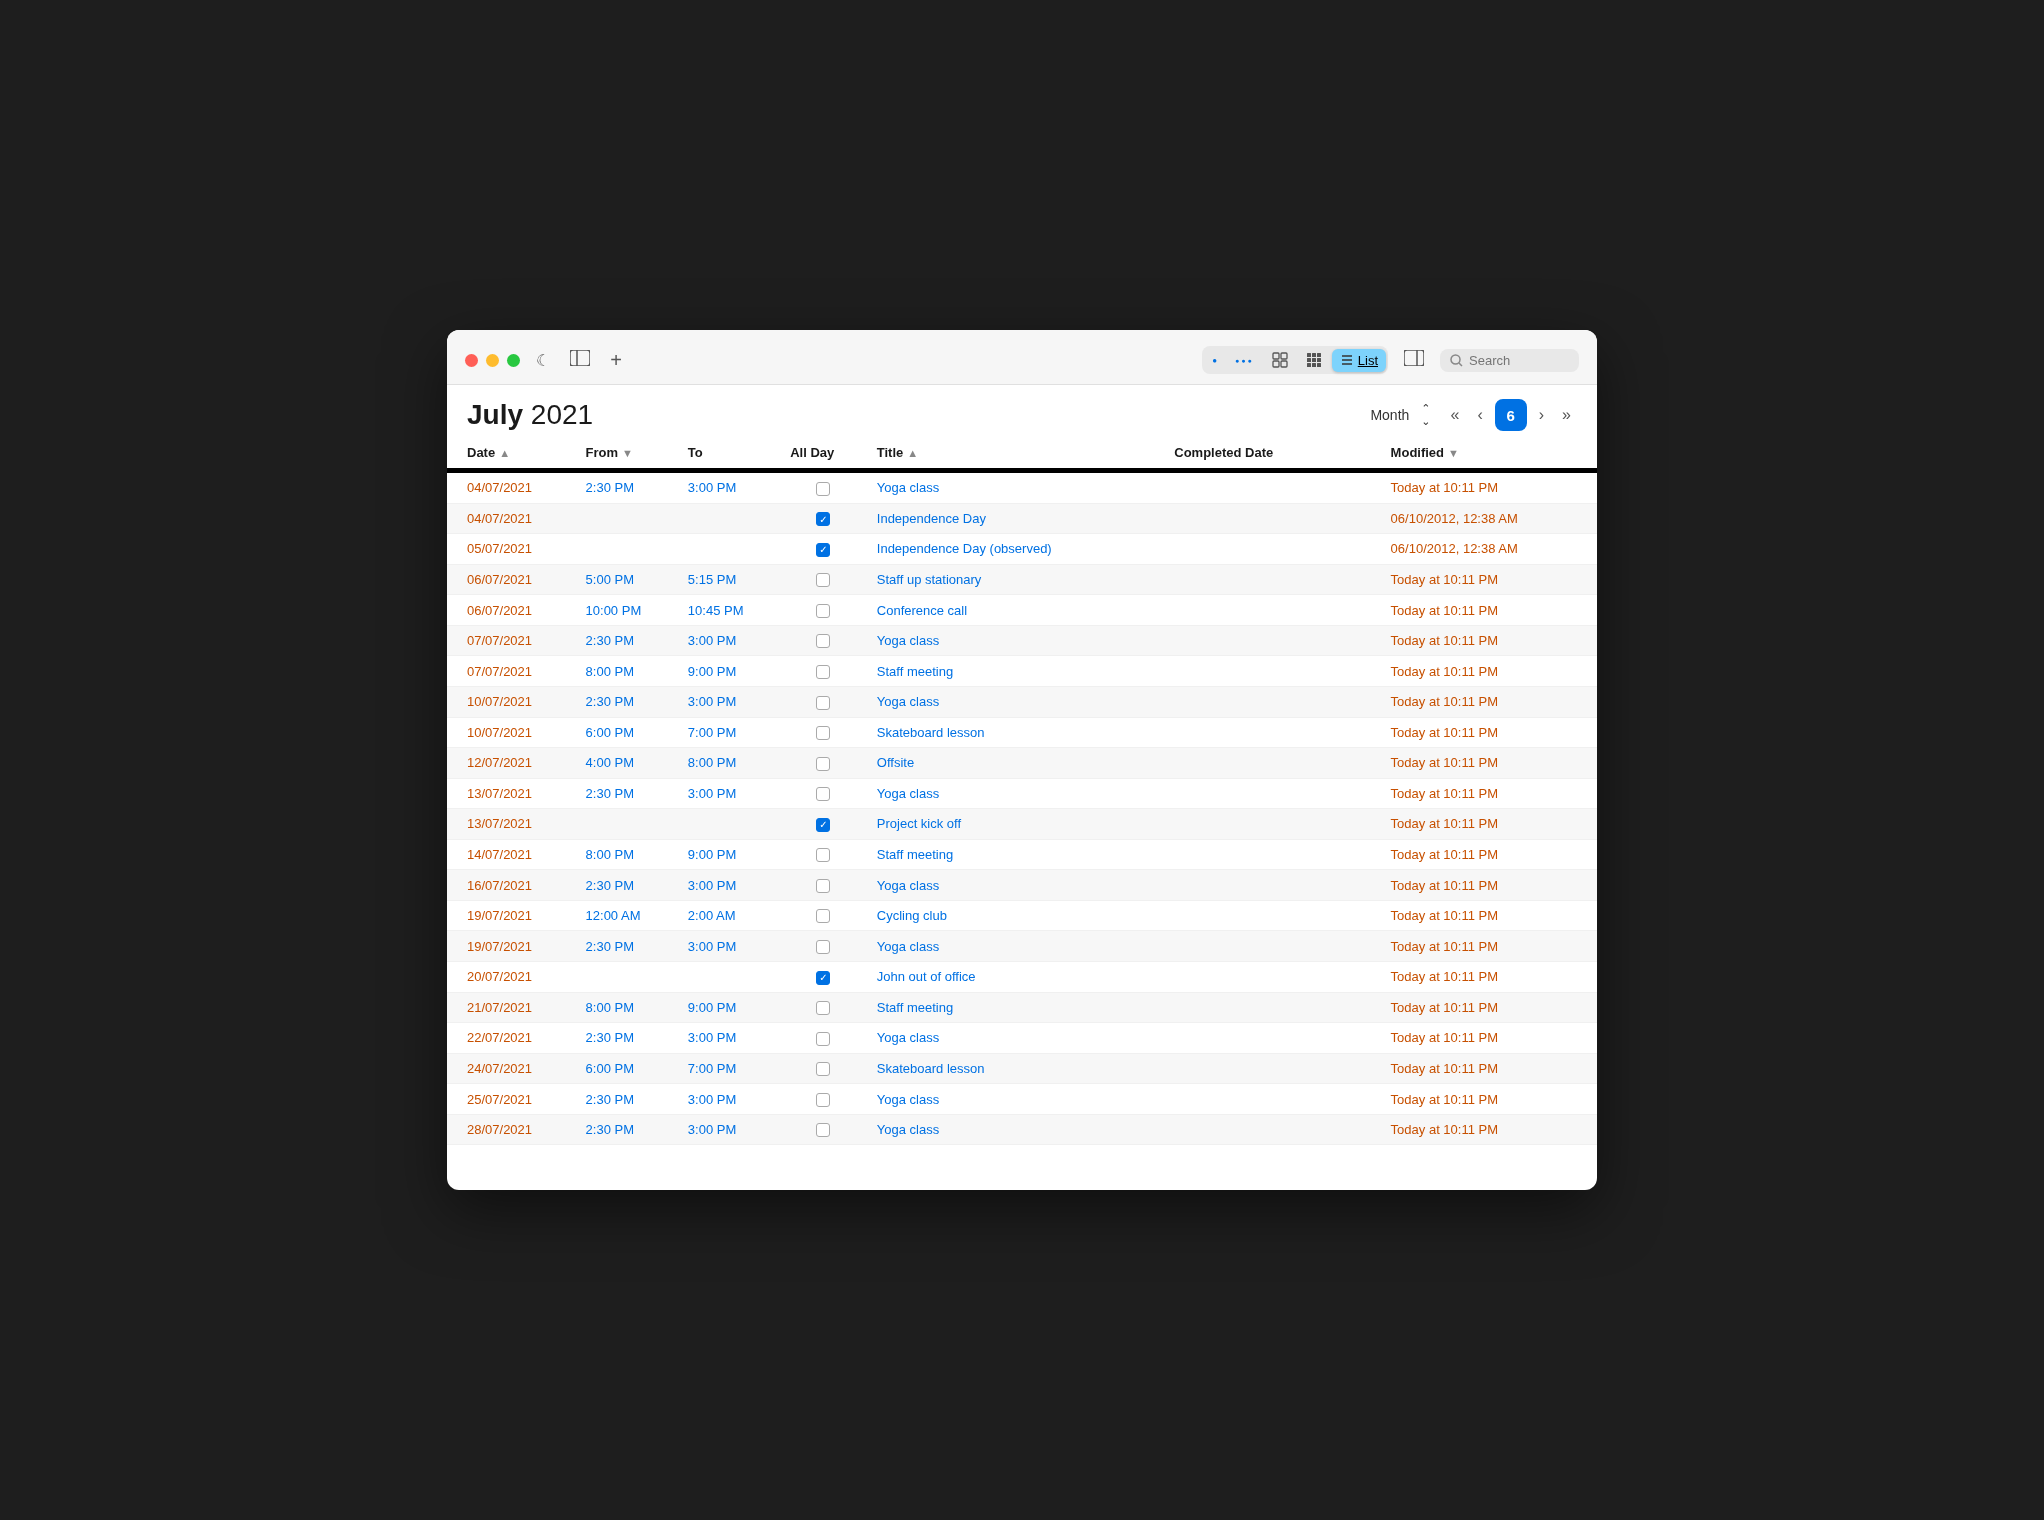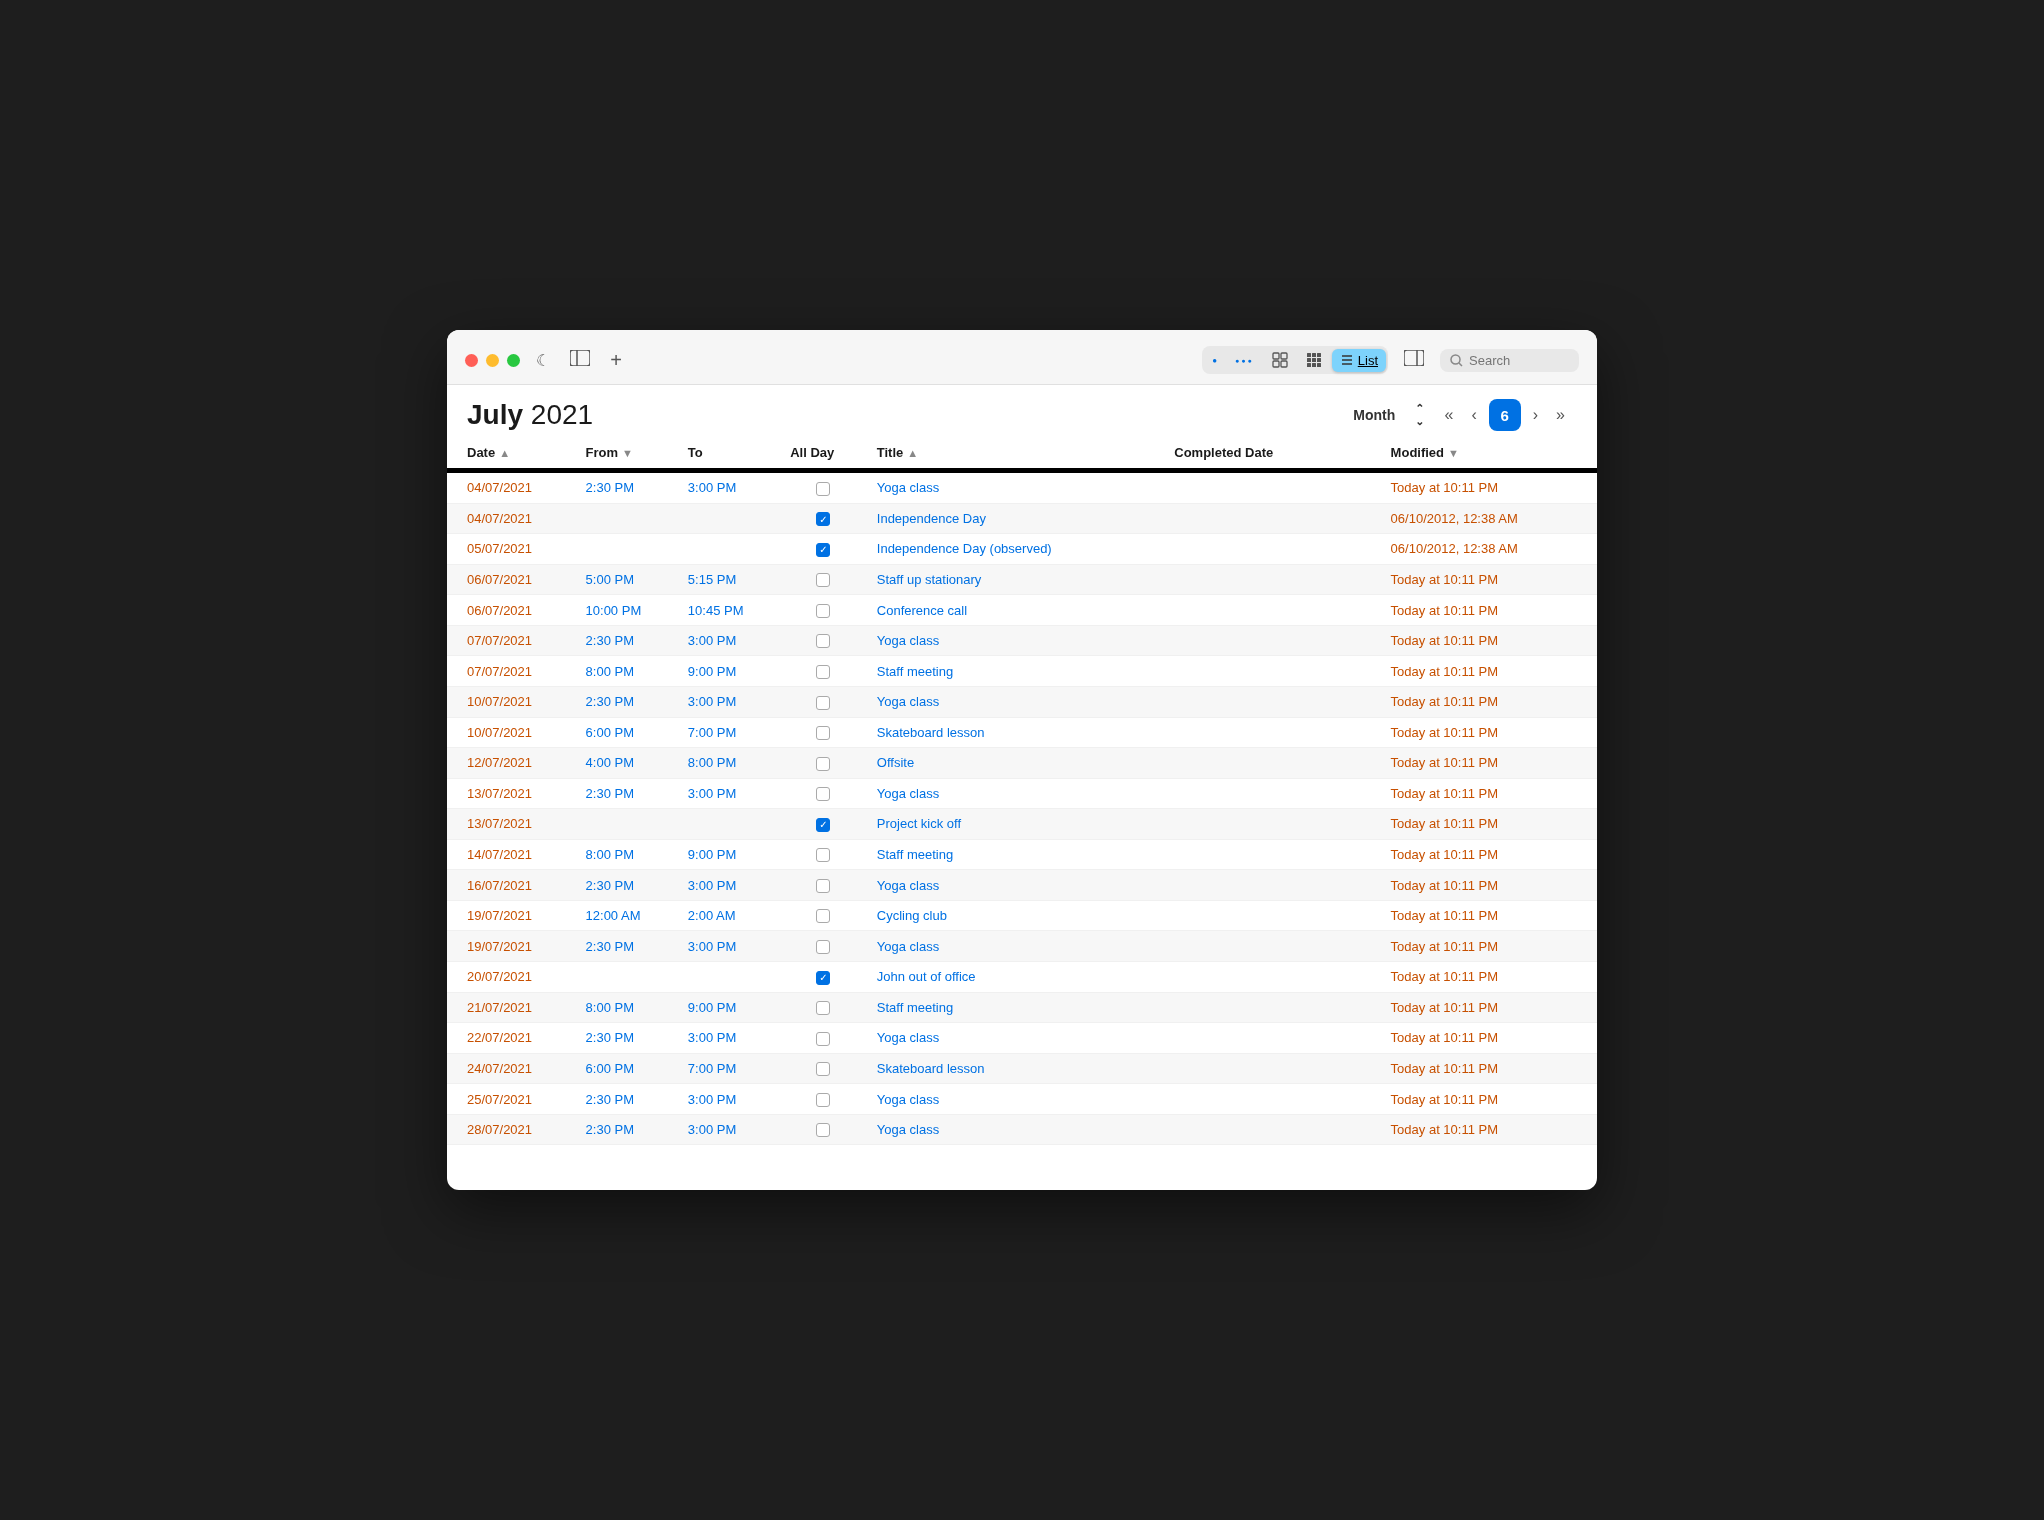--- a/index.html
+++ b/index.html
@@ -99,7 +99,7 @@
     .header-bar {
       display: flex;
       align-items: center;
-      padding: 14px 26px 6px 20px;
+      padding: 14px 20px 6px 20px;
       background: #ffffff;
     }
     .month-title {

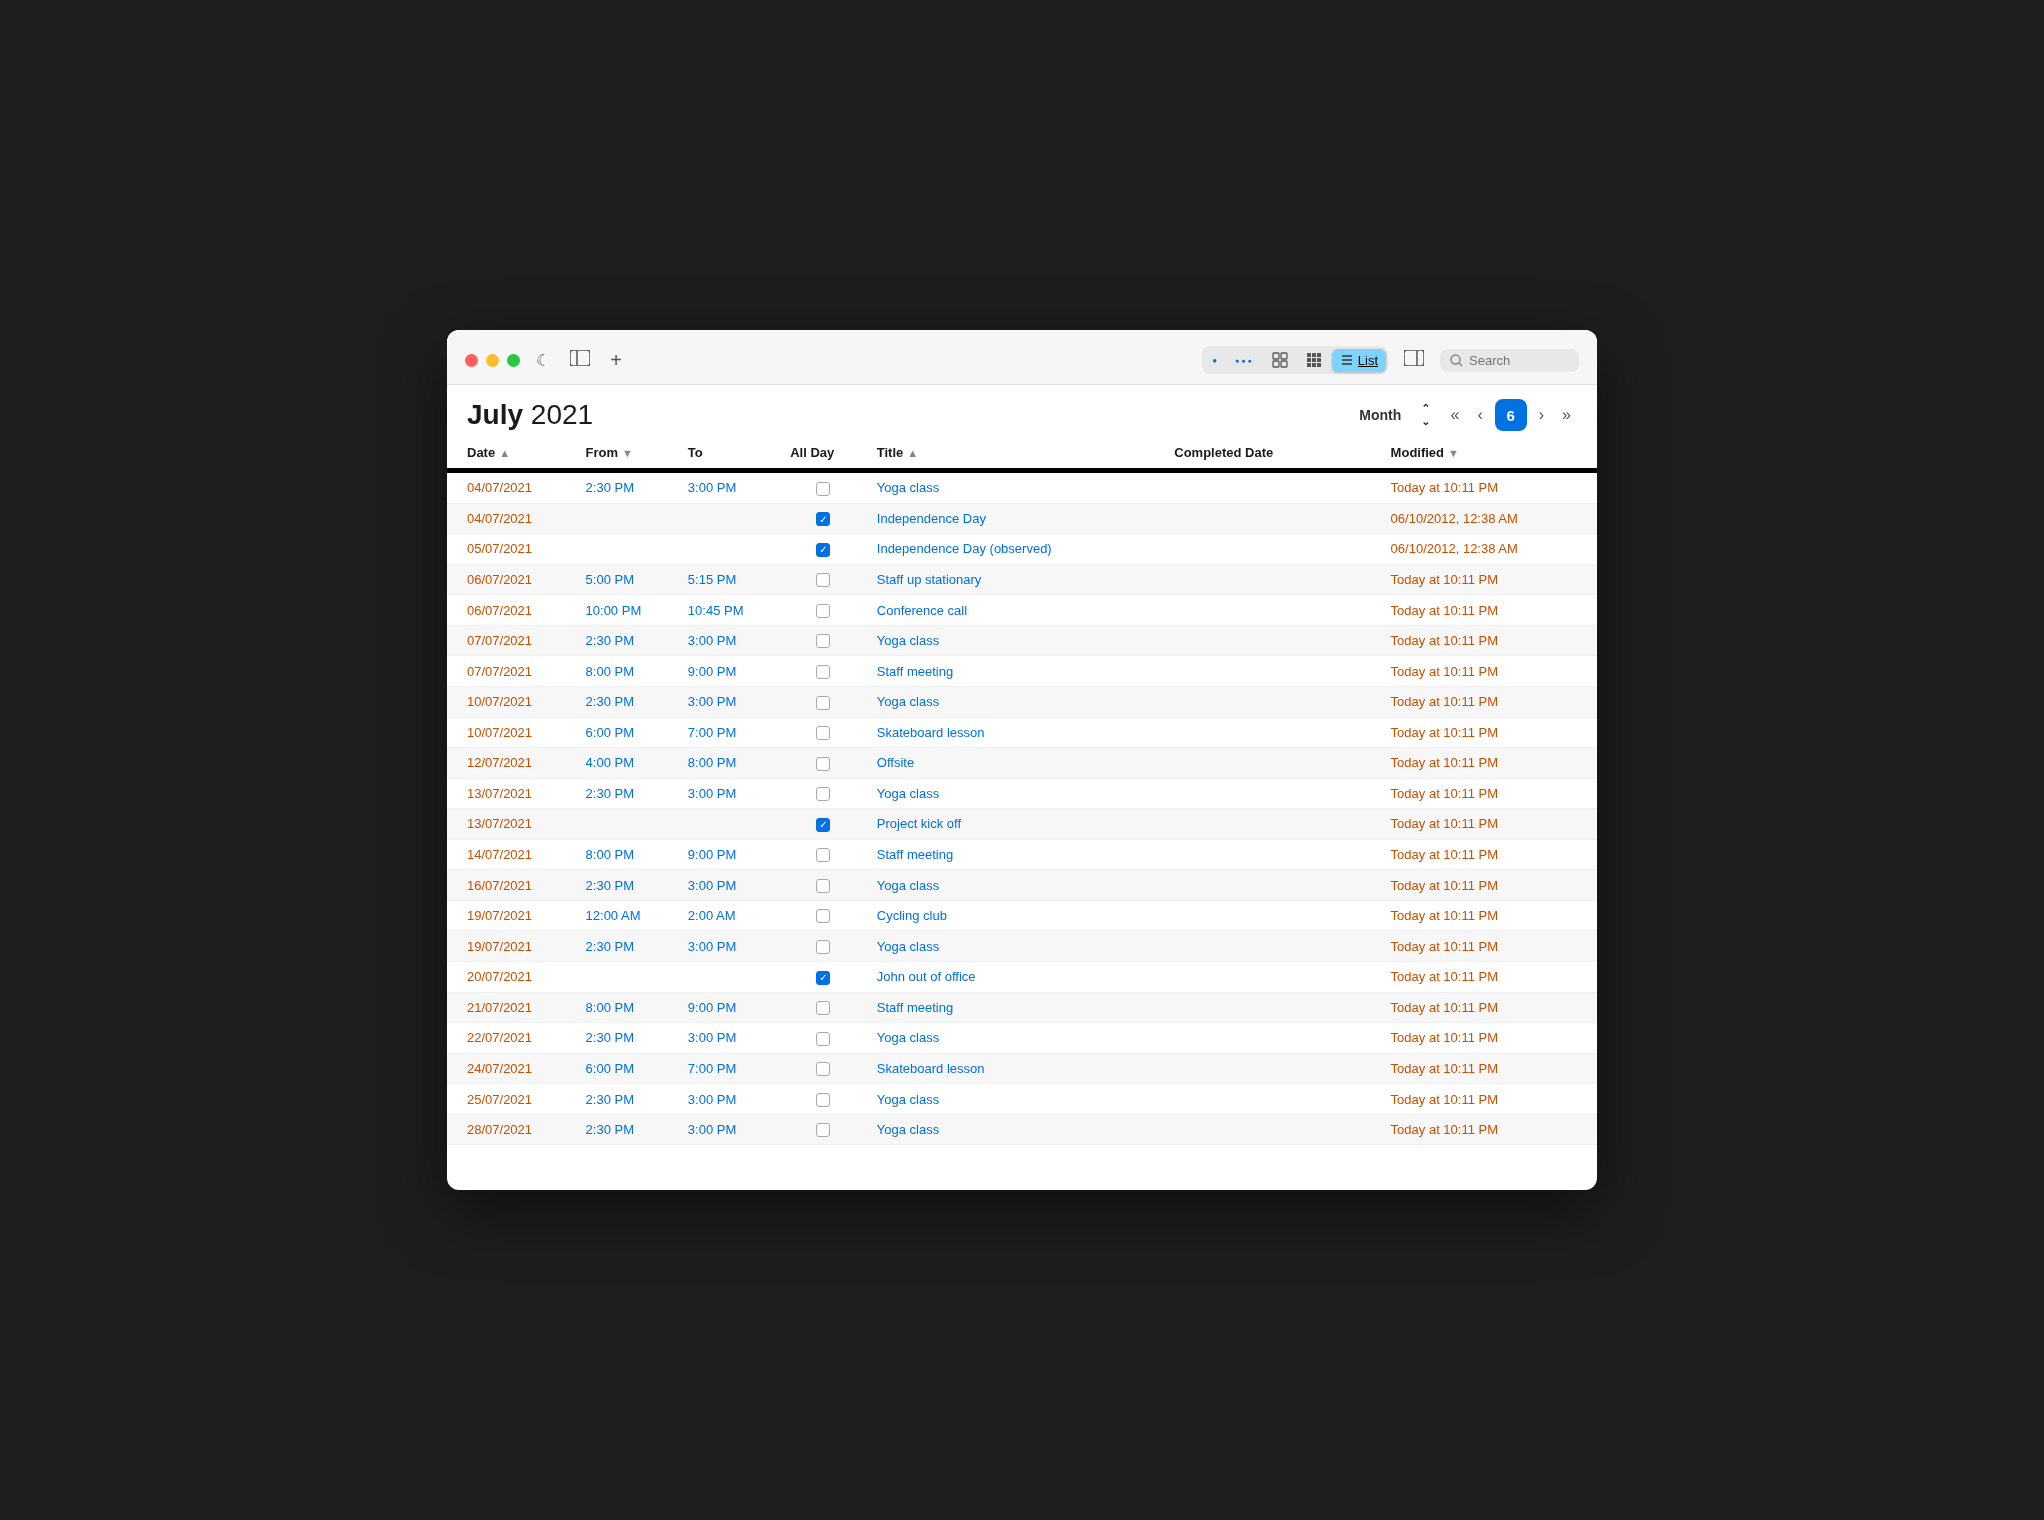--- a/index.html
+++ b/index.html
@@ -119,12 +119,11 @@
     .month-picker {
       display: flex;
       align-items: center;
-      gap: 20px;
+      gap: 12px;
       font-size: 14px;
       color: #333;
       cursor: pointer;
       margin-right: 8px;
-      font-weight: bold;
     }
     .nav-btn {
       background: none;

